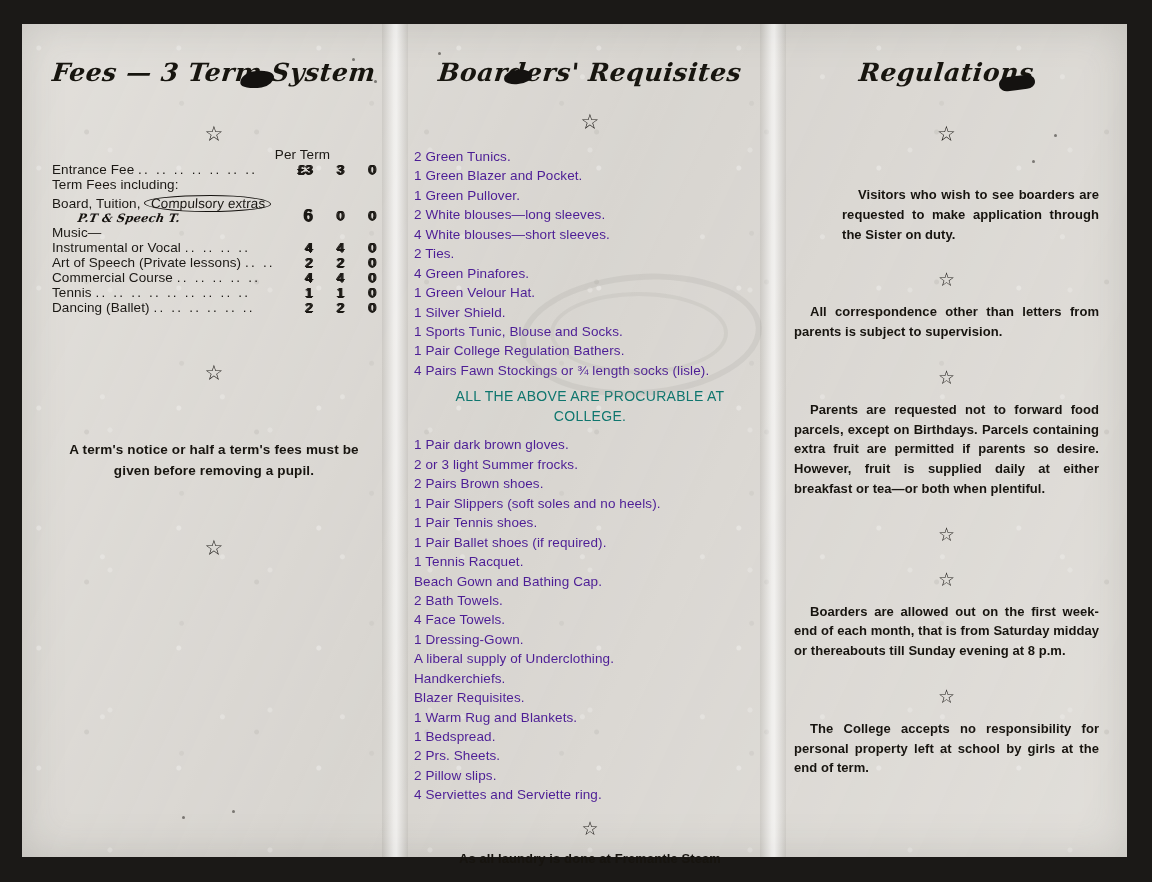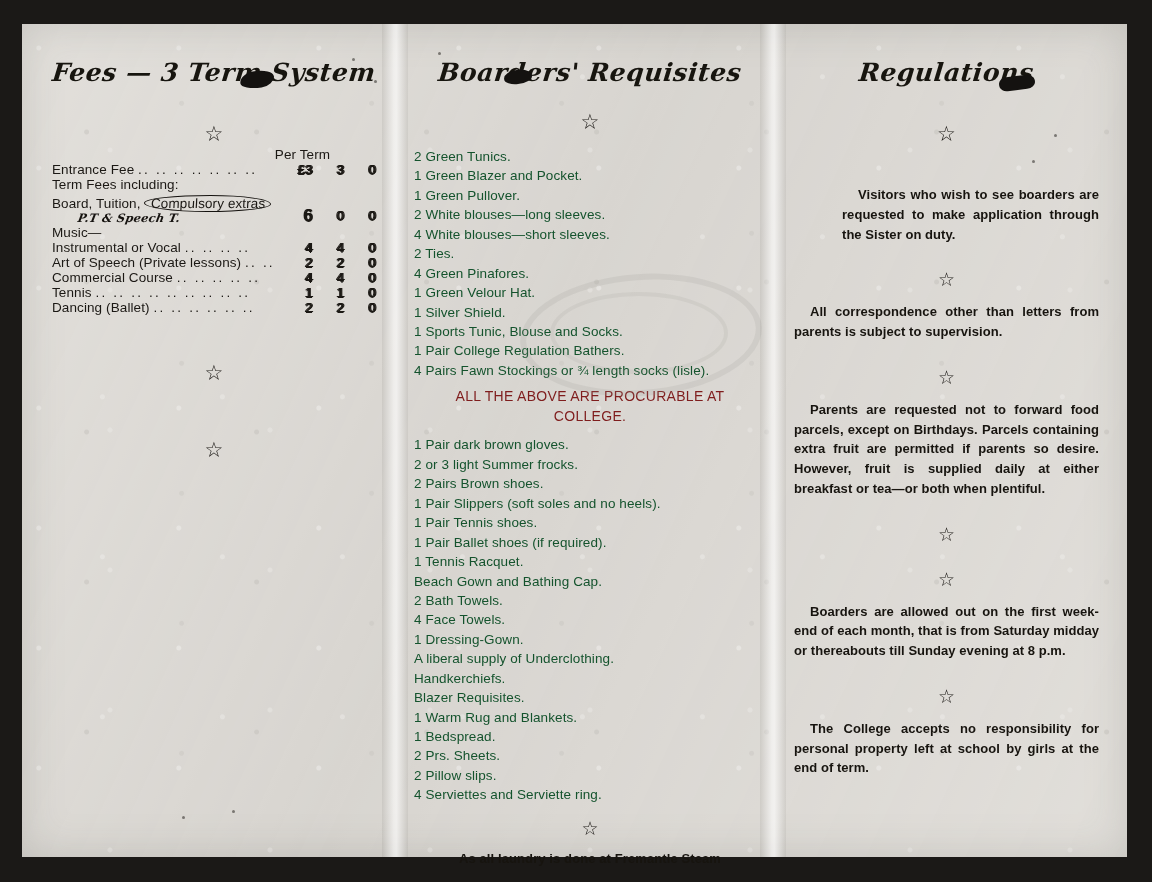--- a/index.html
+++ b/index.html
@@ -132,7 +132,7 @@
   
   .req-list{list-style:none;margin:0;padding:0;}
   .req-list li{
-    font-size:13.5px;line-height:1.44;color:#14532d;
+    font-size:13.5px;line-height:1.44;color:#4c1d95;
     white-space:nowrap;letter-spacing:.1px;
   }
   .procurable{

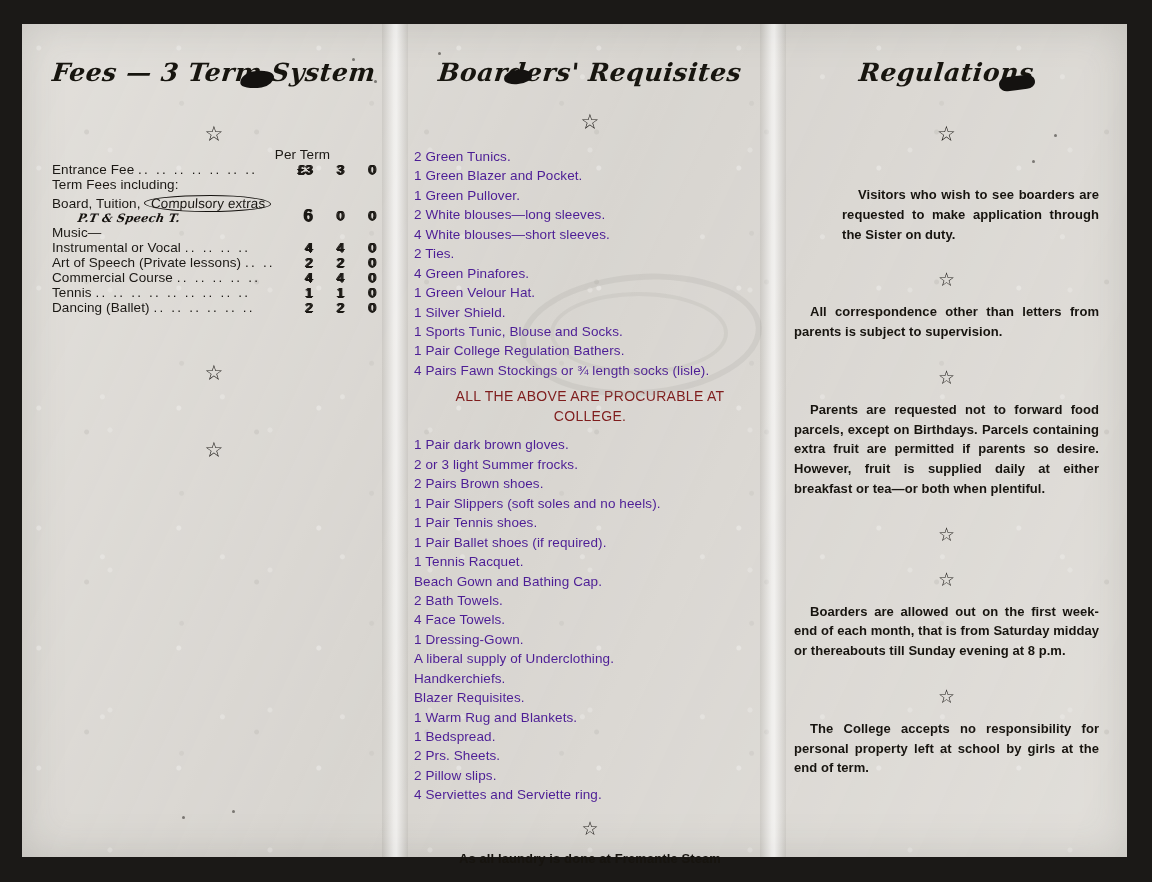--- a/index.html
+++ b/index.html
@@ -137,7 +137,7 @@
   }
   .procurable{
     text-align:center;font-size:14px;line-height:1.4;
-    color:#7f1d1d;margin:7px 0 9px;letter-spacing:.3px;
+    color:#0f766e;margin:7px 0 9px;letter-spacing:.3px;
   }
   .laundry{
     text-align:center;font-weight:700;font-size:13px;line-height:1.5;

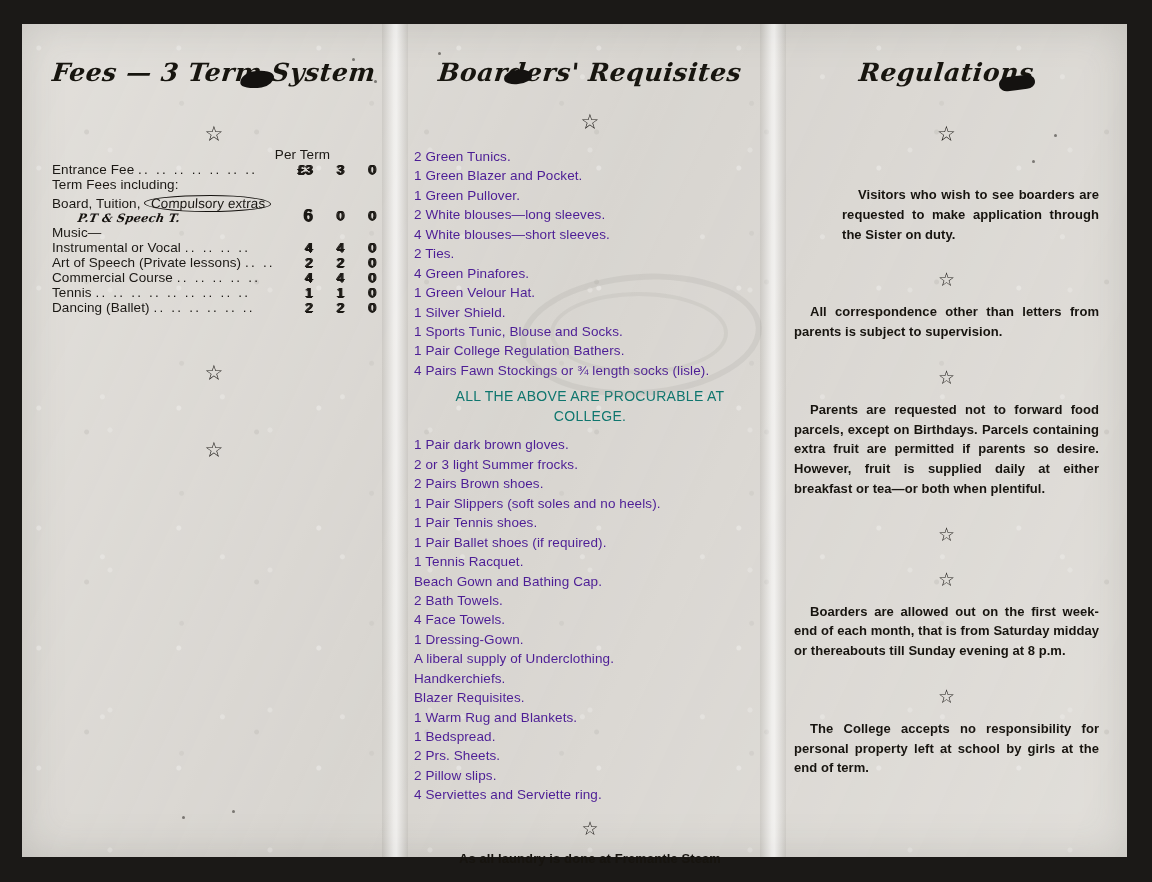--- a/index.html
+++ b/index.html
@@ -300,6 +300,7 @@
 
         <div class="star" style="margin-top:48px;">☆</div>
 
+        <p class="bold-note" style="margin:56px 8px 0;">A term's notice or half a term's fees must be given before removing a pupil.</p>
 
         <div class="star" style="margin-top:56px;">☆</div>
 

